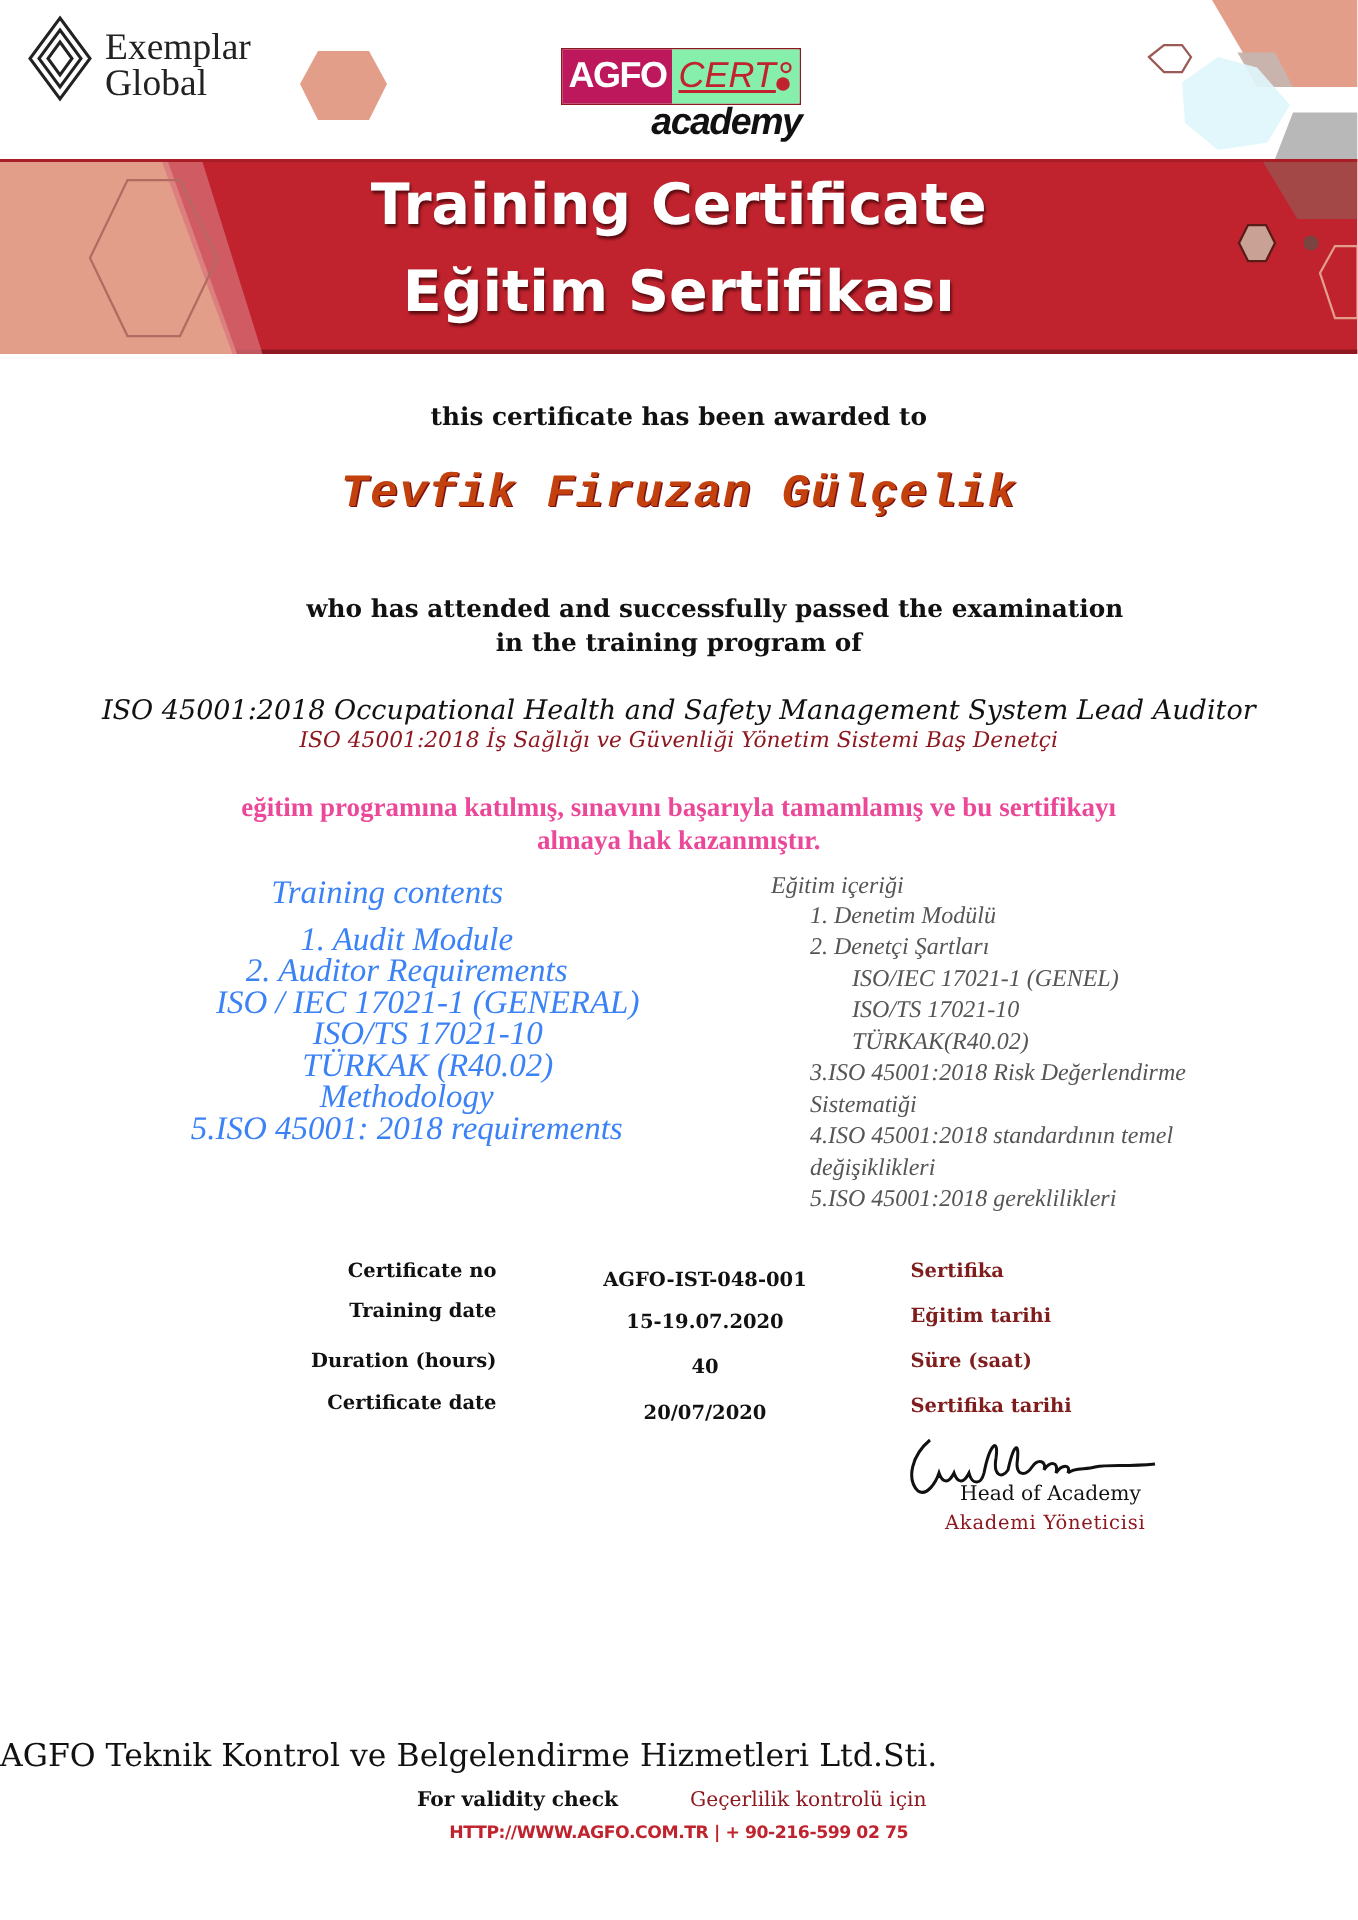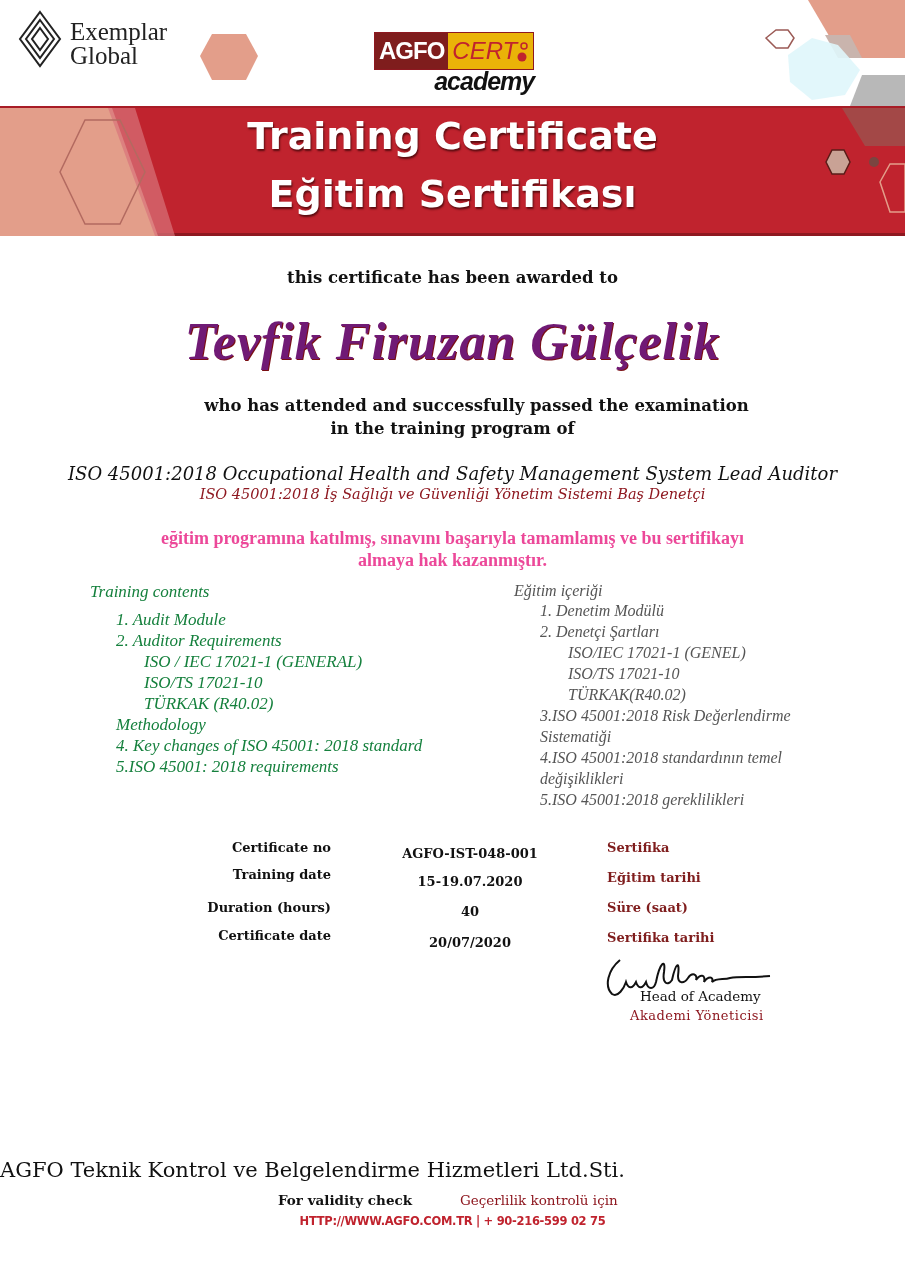--- a/index.html
+++ b/index.html
@@ -14,7 +14,7 @@
     .exemplar-text { font-family: "Liberation Serif", serif; font-size: 25px; line-height: 24px; color: #222; margin-left: 8px; }
     .agfo-logo { position: absolute; left: 374px; top: 32px; }
     .agfo-box { display: flex; border: 1px solid #8e1820; height: 38px; }
-    .agfo-red { background: #7f1d1d; color: #fff; font-family: "Liberation Sans", sans-serif; font-weight: bold; font-size: 24px; padding: 4px 4px; letter-spacing: -1px; }
+    .agfo-red { background: #be185d; color: #fff; font-family: "Liberation Sans", sans-serif; font-weight: bold; font-size: 24px; padding: 4px 4px; letter-spacing: -1px; }
     .agfo-cert { background: #eab308; color: #c0232e; font-family: "Liberation Sans", sans-serif; font-size: 24px; padding: 4px 4px; font-style: italic; position: relative; }
     .agfo-academy { font-family: "Liberation Sans", sans-serif; font-weight: bold; font-style: italic; font-size: 25px; color: #111; text-align: right; margin-top: -3px; letter-spacing: -1px; }
     .title-line { position: absolute; left: 0; width: 905px; text-align: center; color: #fff; font-family: "DejaVu Sans", sans-serif; font-weight: bold; font-size: 38px; text-shadow: 1px 2px 2px #5a0c10; }

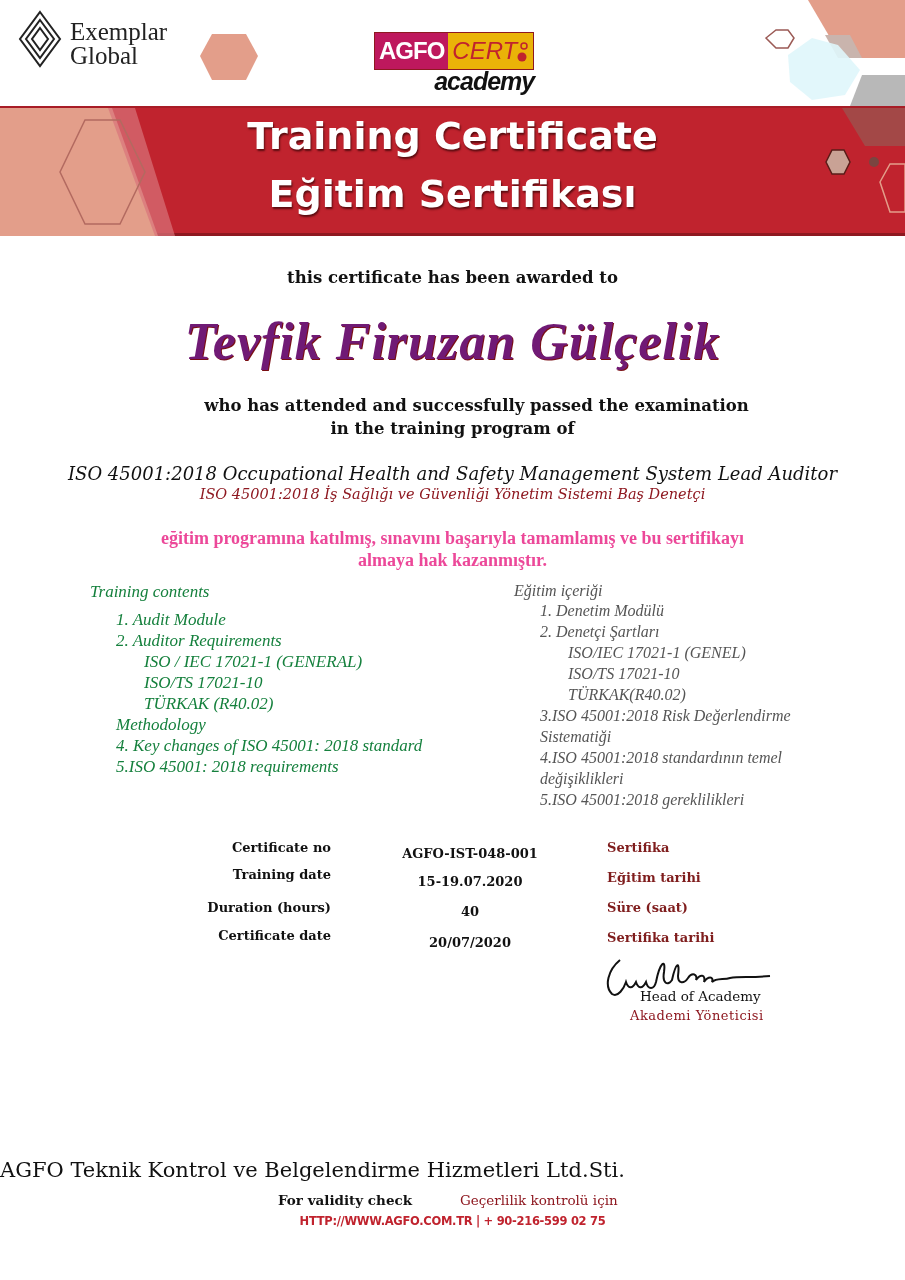--- a/index.html
+++ b/index.html
@@ -15,7 +15,7 @@
     .agfo-logo { position: absolute; left: 374px; top: 32px; }
     .agfo-box { display: flex; border: 1px solid #8e1820; height: 38px; }
     .agfo-red { background: #be185d; color: #fff; font-family: "Liberation Sans", sans-serif; font-weight: bold; font-size: 24px; padding: 4px 4px; letter-spacing: -1px; }
-    .agfo-cert { background: #eab308; color: #c0232e; font-family: "Liberation Sans", sans-serif; font-size: 24px; padding: 4px 4px; font-style: italic; position: relative; }
+    .agfo-cert { background: #86efac; color: #c0232e; font-family: "Liberation Sans", sans-serif; font-size: 24px; padding: 4px 4px; font-style: italic; position: relative; text-decoration: underline; }
     .agfo-academy { font-family: "Liberation Sans", sans-serif; font-weight: bold; font-style: italic; font-size: 25px; color: #111; text-align: right; margin-top: -3px; letter-spacing: -1px; }
     .title-line { position: absolute; left: 0; width: 905px; text-align: center; color: #fff; font-family: "DejaVu Sans", sans-serif; font-weight: bold; font-size: 38px; text-shadow: 1px 2px 2px #5a0c10; }
 

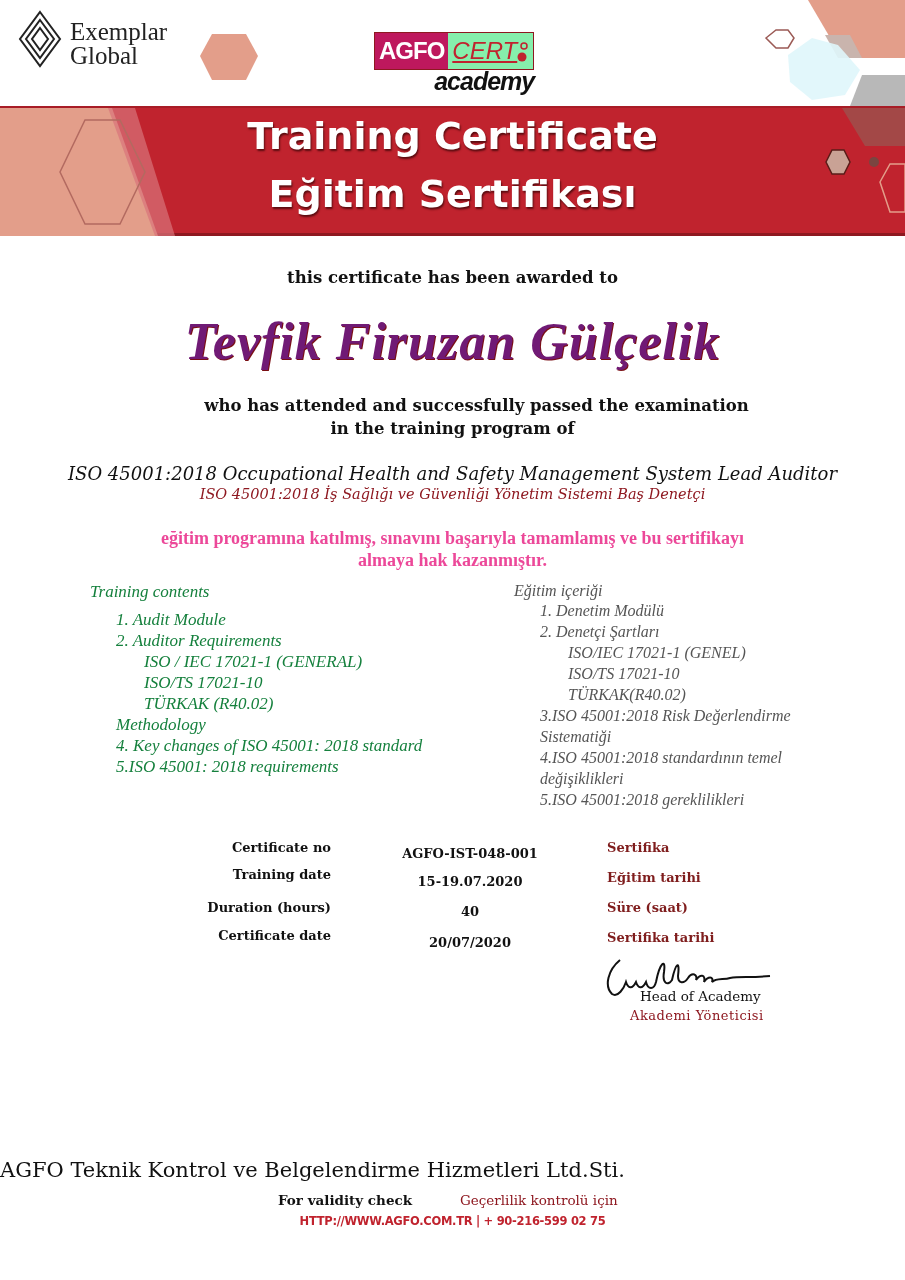--- a/index.html
+++ b/index.html
@@ -21,7 +21,7 @@
 
     .center-line { position: absolute; left: 0; width: 905px; text-align: center; }
     .bold-lg { font-family: "DejaVu Serif", serif; font-weight: bold; font-size: 16.5px; }
-    .name { font-family: Liberation Serif, serif; font-style: italic; font-weight: bold; font-size: 52px; color: #701a75; letter-spacing: 1px; text-shadow: 1px 1px 0 #7a0f14; }
+    .name { font-family: Liberation Mono, monospace; font-style: italic; font-weight: bold; font-size: 31px; color: #c2410c; letter-spacing: 1px; text-shadow: 1px 1px 0 #7a0f14; }
     .prog-en { font-family: "DejaVu Serif", serif; font-style: italic; font-size: 18px; color: #111; }
     .prog-tr { font-family: "DejaVu Serif", serif; font-style: italic; font-size: 14.5px; color: #8e1820; }
     .tr-statement { font-family: Liberation Serif, serif; font-weight: bold; font-size: 18px; color: #ec4899; line-height: 22px; }

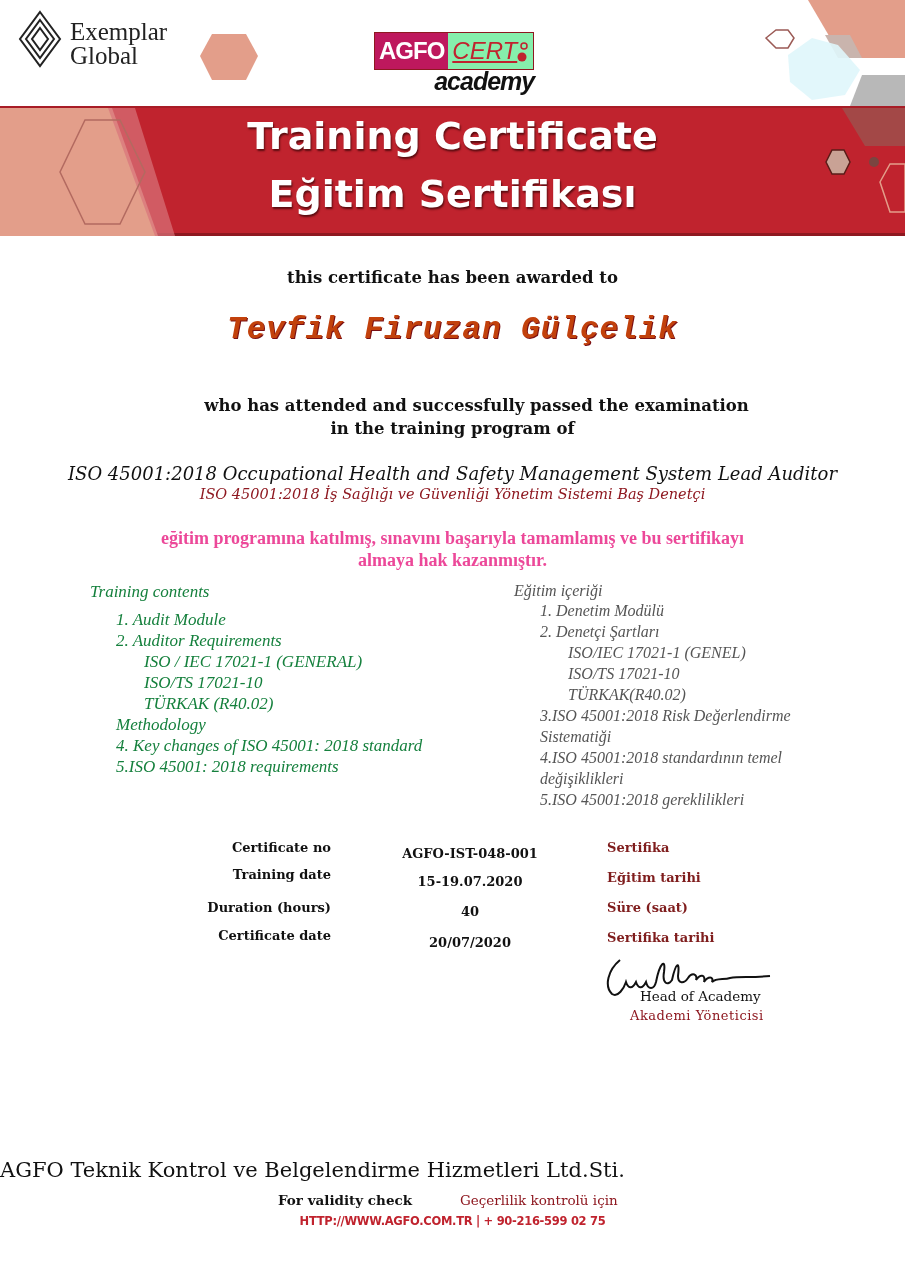--- a/index.html
+++ b/index.html
@@ -27,7 +27,7 @@
     .tr-statement { font-family: Liberation Serif, serif; font-weight: bold; font-size: 18px; color: #ec4899; line-height: 22px; }
 
     .col { position: absolute; font-family: "Liberation Serif", serif; font-style: italic; }
-    .col-en { left: 90px; top: 582px; color: #15803d; font-size: 17px; }
+    .col-en { left: 90px; top: 582px; color: #3b82f6; font-size: 22px; text-align: center; }
     .col-tr { left: 514px; top: 582px; color: #555; font-size: 16px; }
     .col .head { margin-bottom: 7px; }
     .col .item { line-height: 21px; }

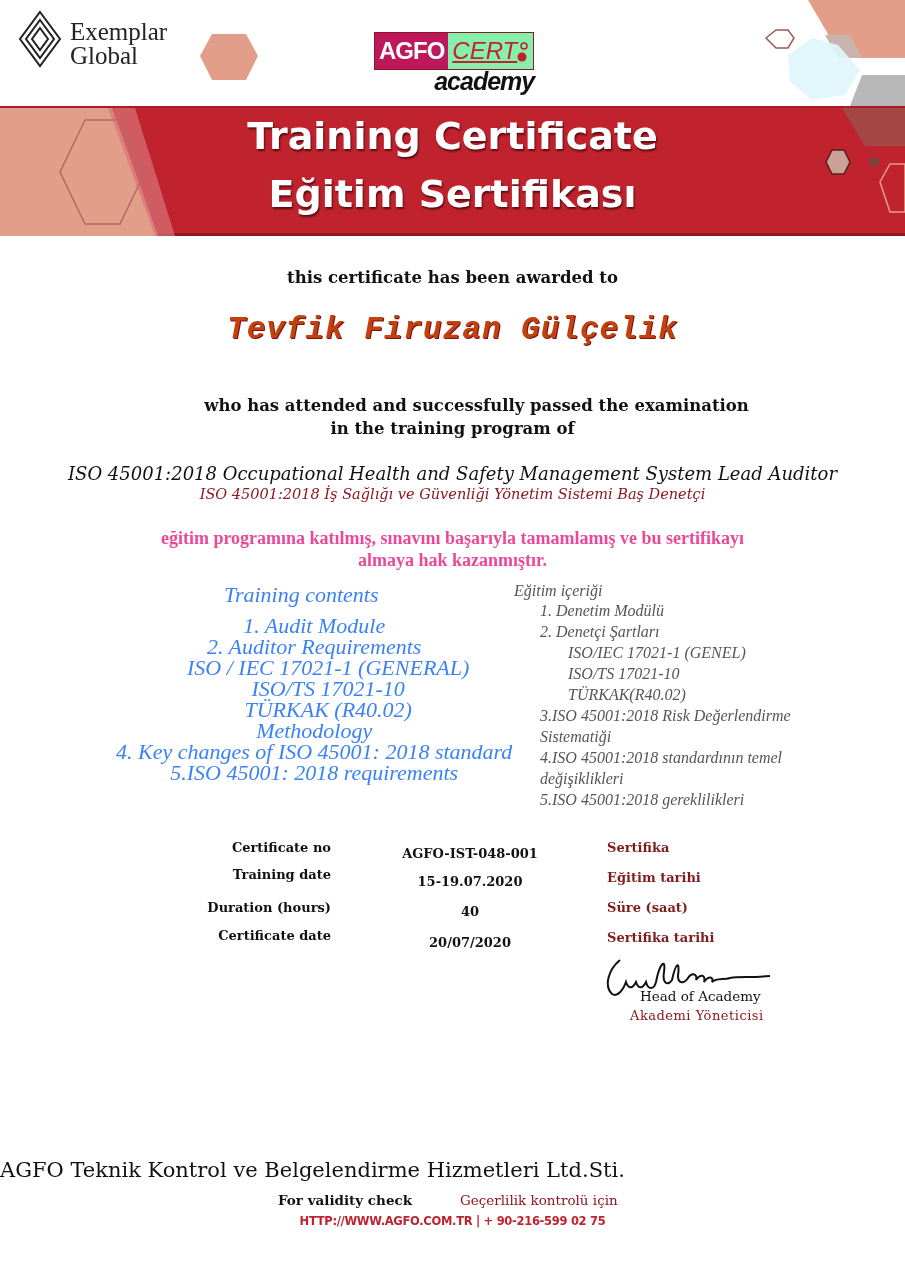--- a/index.html
+++ b/index.html
@@ -121,7 +121,6 @@
   <div class="item indent2">ISO/TS 17021-10</div>
   <div class="item indent2">TÜRKAK (R40.02)</div>
   <div class="item indent1">Methodology</div>
-  <div class="item indent1">4. Key changes of ISO 45001: 2018 standard</div>
   <div class="item indent1">5.ISO 45001: 2018 requirements</div>
 </div>
 

